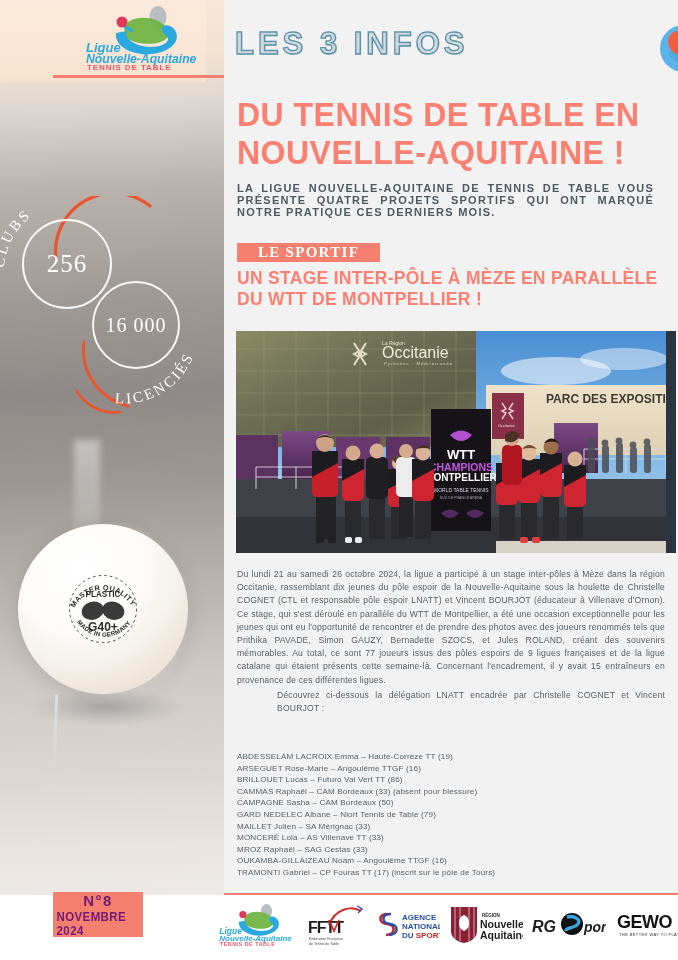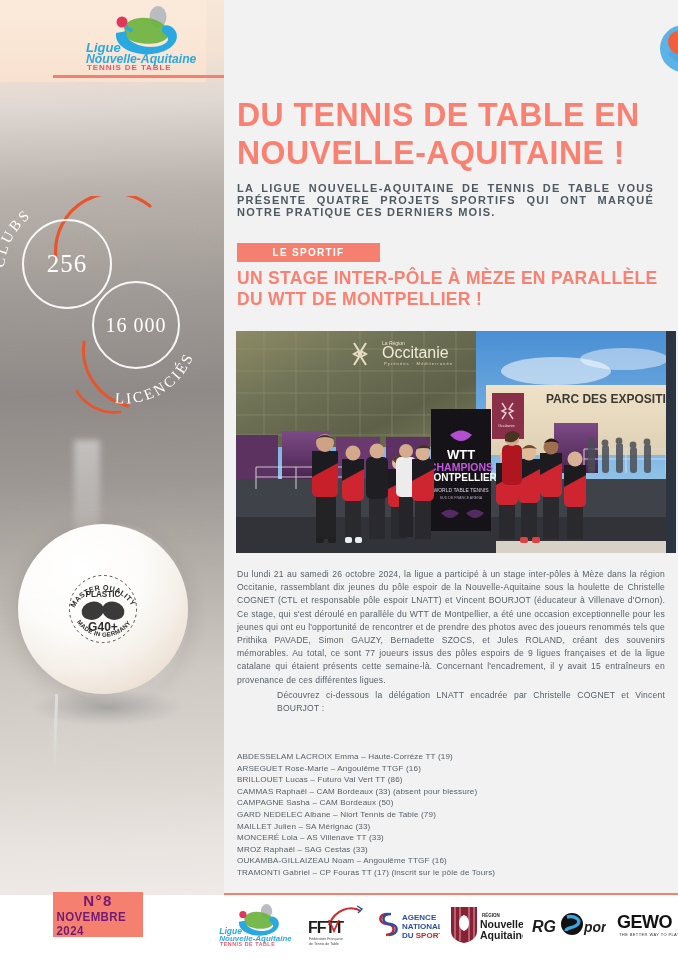--- a/index.html
+++ b/index.html
@@ -392,6 +392,7 @@
 
   <div class="main">
 
+    <div class="kicker">LES 3 INFOS</div>
 
     <div class="paddle-icon">
       <svg viewBox="0 0 47 47" width="47" height="47">

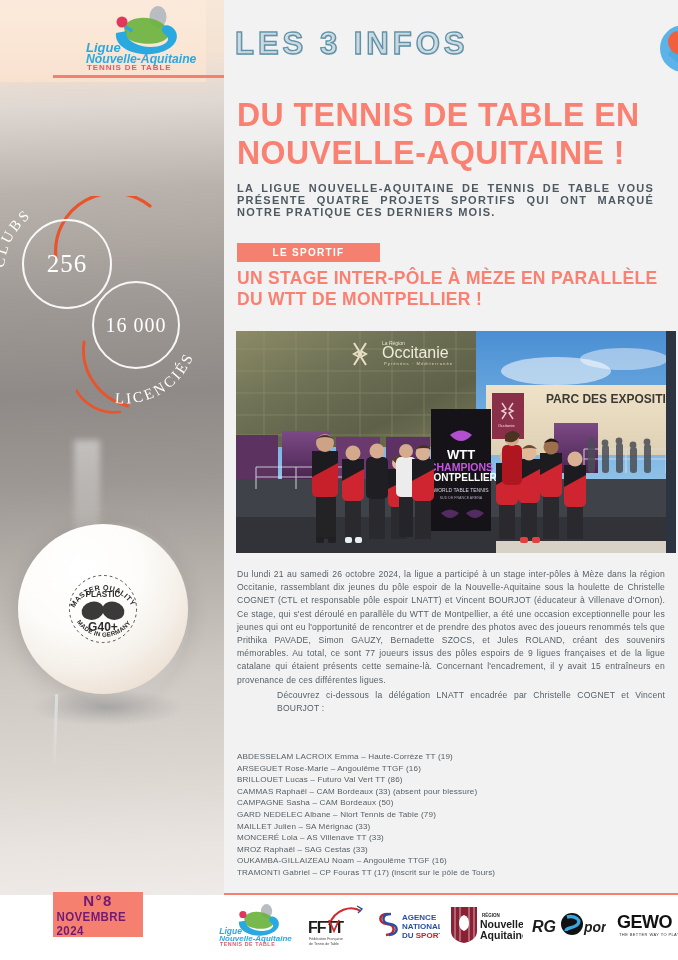--- a/index.html
+++ b/index.html
@@ -218,9 +218,9 @@
     display: flex;
     align-items: center;
     justify-content: center;
-    font-family: Liberation Sans, sans-serif;
+    font-family: Liberation Serif, serif;
     font-weight: bold;
-    font-size: 10px;
+    font-size: 15px;
     letter-spacing: 1.3px;
   }
 

